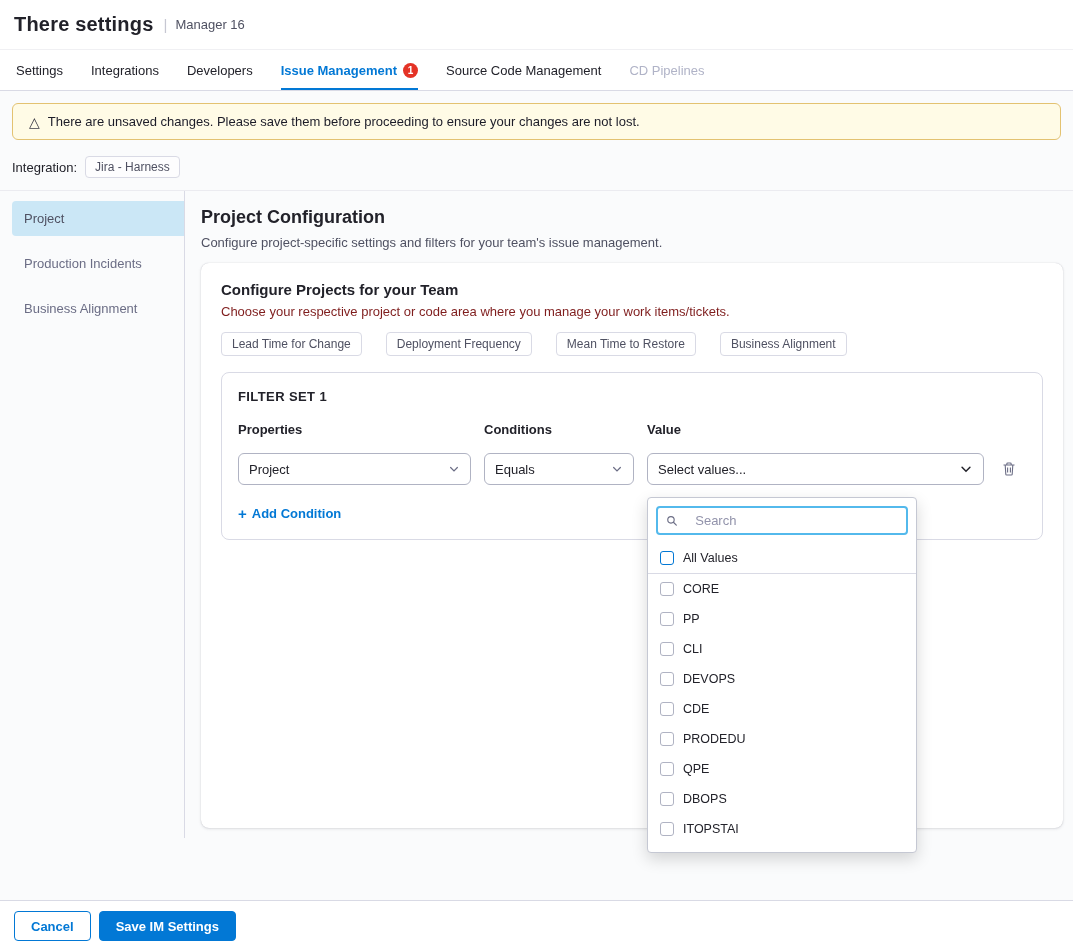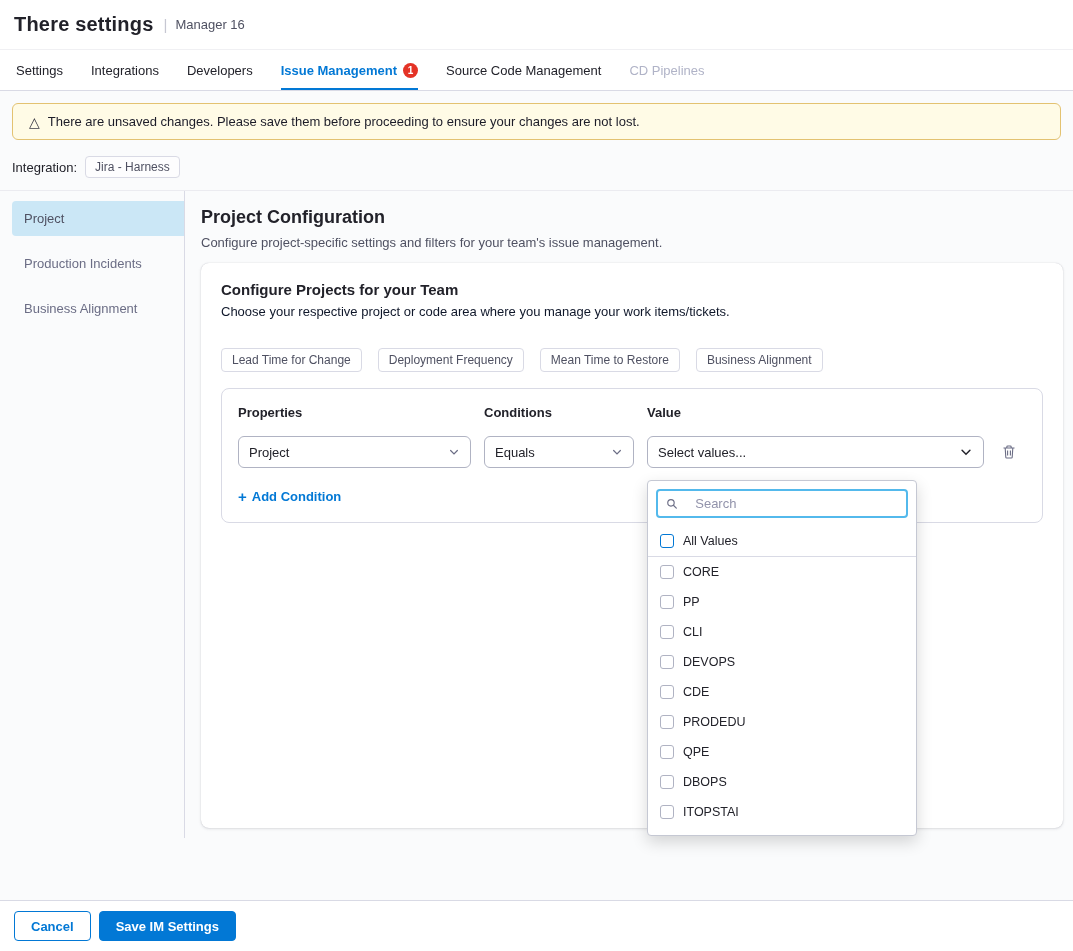--- a/index.html
+++ b/index.html
@@ -49,7 +49,7 @@
   
   .card { margin-top: 13px; background: #fff; border-radius: 8px; box-shadow: 0 0 1px rgba(40,41,61,.25), 0 1px 3px rgba(96,97,112,.18); padding: 18px 20px; min-height: 565px; position: relative; }
   .card-title { font-size: 15px; font-weight: 700; }
-  .card-sub { font-size: 13px; color: #0f172a; margin-top: 6px; }
+  .card-sub { font-size: 13px; color: #7f1d1d; margin-top: 6px; }
   .chips { display: flex; gap: 16px; margin-top: 29px; flex-wrap: wrap; }
   .metric-chip { border: 1px solid #d9dae5; border-radius: 4px; padding: 4px 10px; font-size: 12px; color: #4f5162; background: #fff; cursor: pointer; white-space: nowrap; }
 

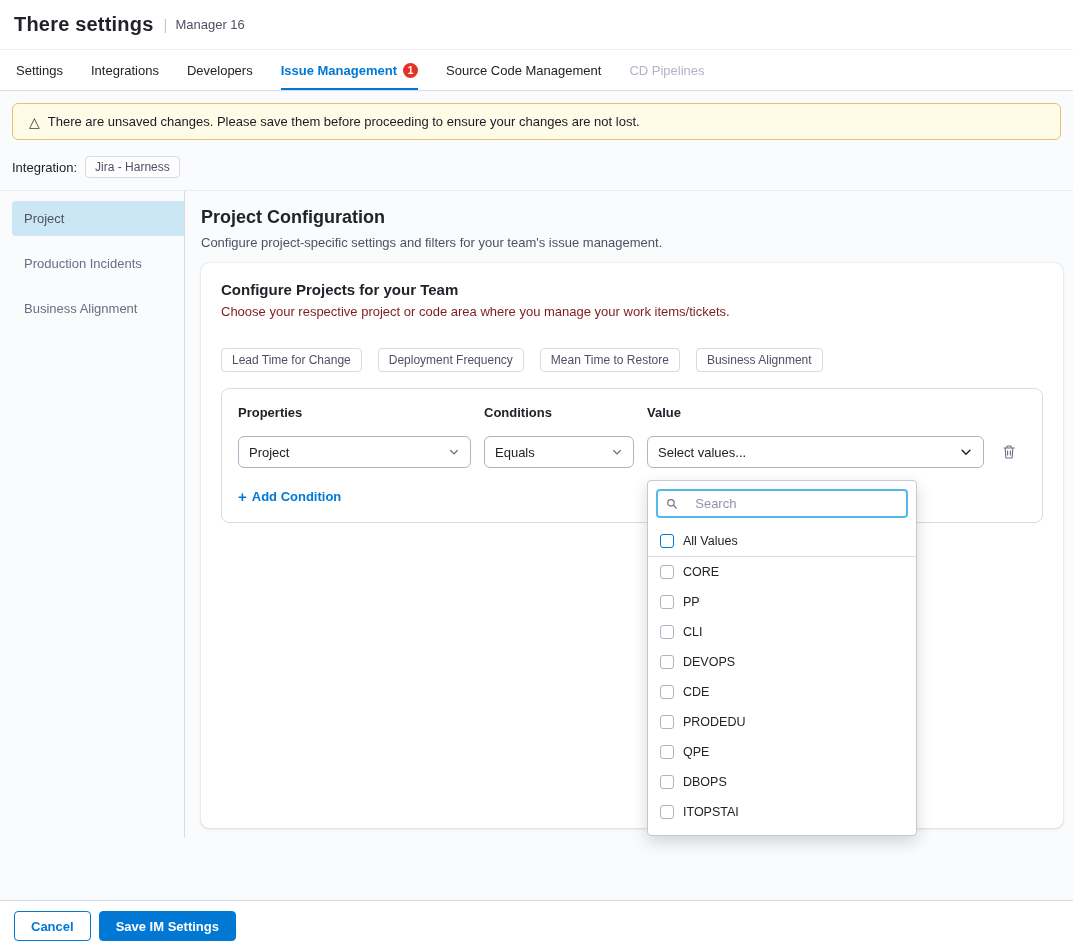--- a/index.html
+++ b/index.html
@@ -50,7 +50,7 @@
   .card { margin-top: 13px; background: #fff; border-radius: 8px; box-shadow: 0 0 1px rgba(40,41,61,.25), 0 1px 3px rgba(96,97,112,.18); padding: 18px 20px; min-height: 565px; position: relative; }
   .card-title { font-size: 15px; font-weight: 700; }
   .card-sub { font-size: 13px; color: #7f1d1d; margin-top: 6px; }
-  .chips { display: flex; gap: 16px; margin-top: 29px; flex-wrap: wrap; }
+  .chips { display: flex; gap: 24px; margin-top: 13px; flex-wrap: wrap; }
   .metric-chip { border: 1px solid #d9dae5; border-radius: 4px; padding: 4px 10px; font-size: 12px; color: #4f5162; background: #fff; cursor: pointer; white-space: nowrap; }
 
   

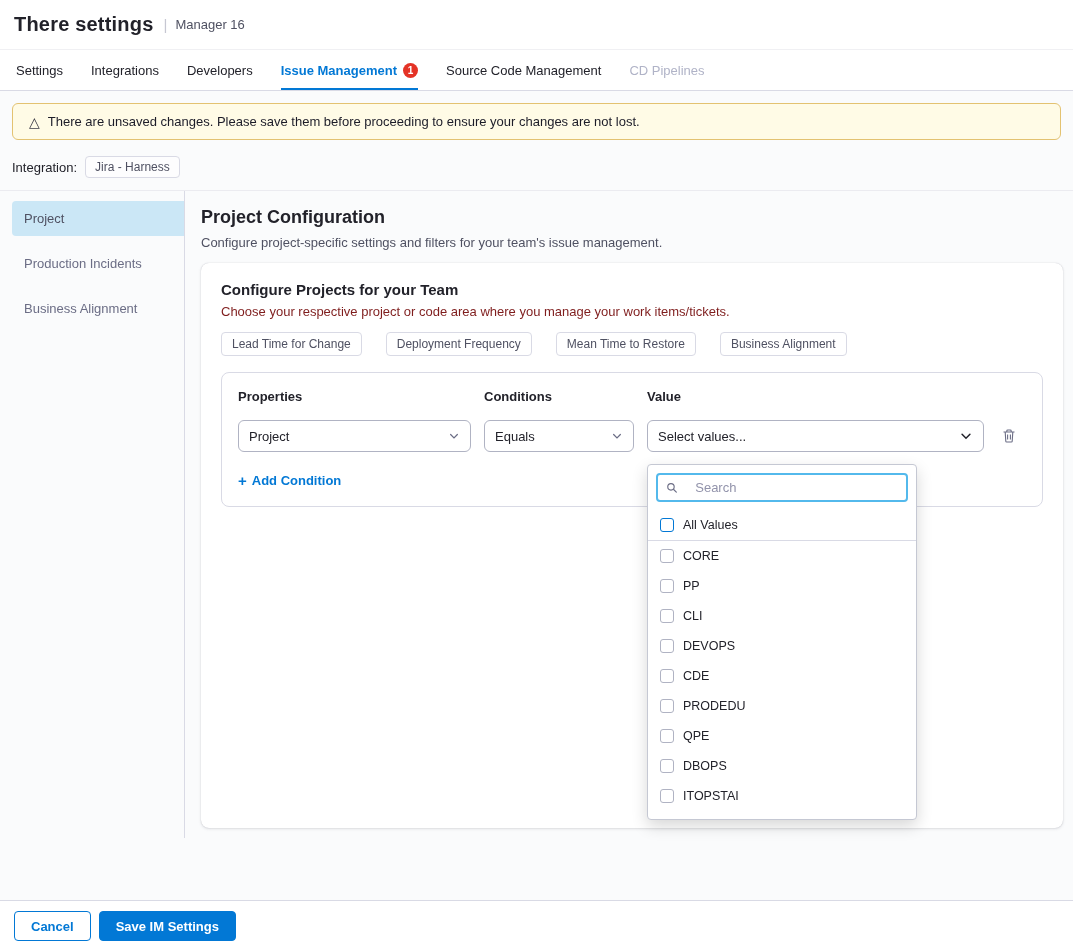--- a/index.html
+++ b/index.html
@@ -160,6 +160,7 @@
           </div>
 
           <div class="filter-set">
+            <div class="fs-title">FILTER SET 1</div>
 
             <div class="fs-grid">
               <div class="fs-label">Properties</div>

